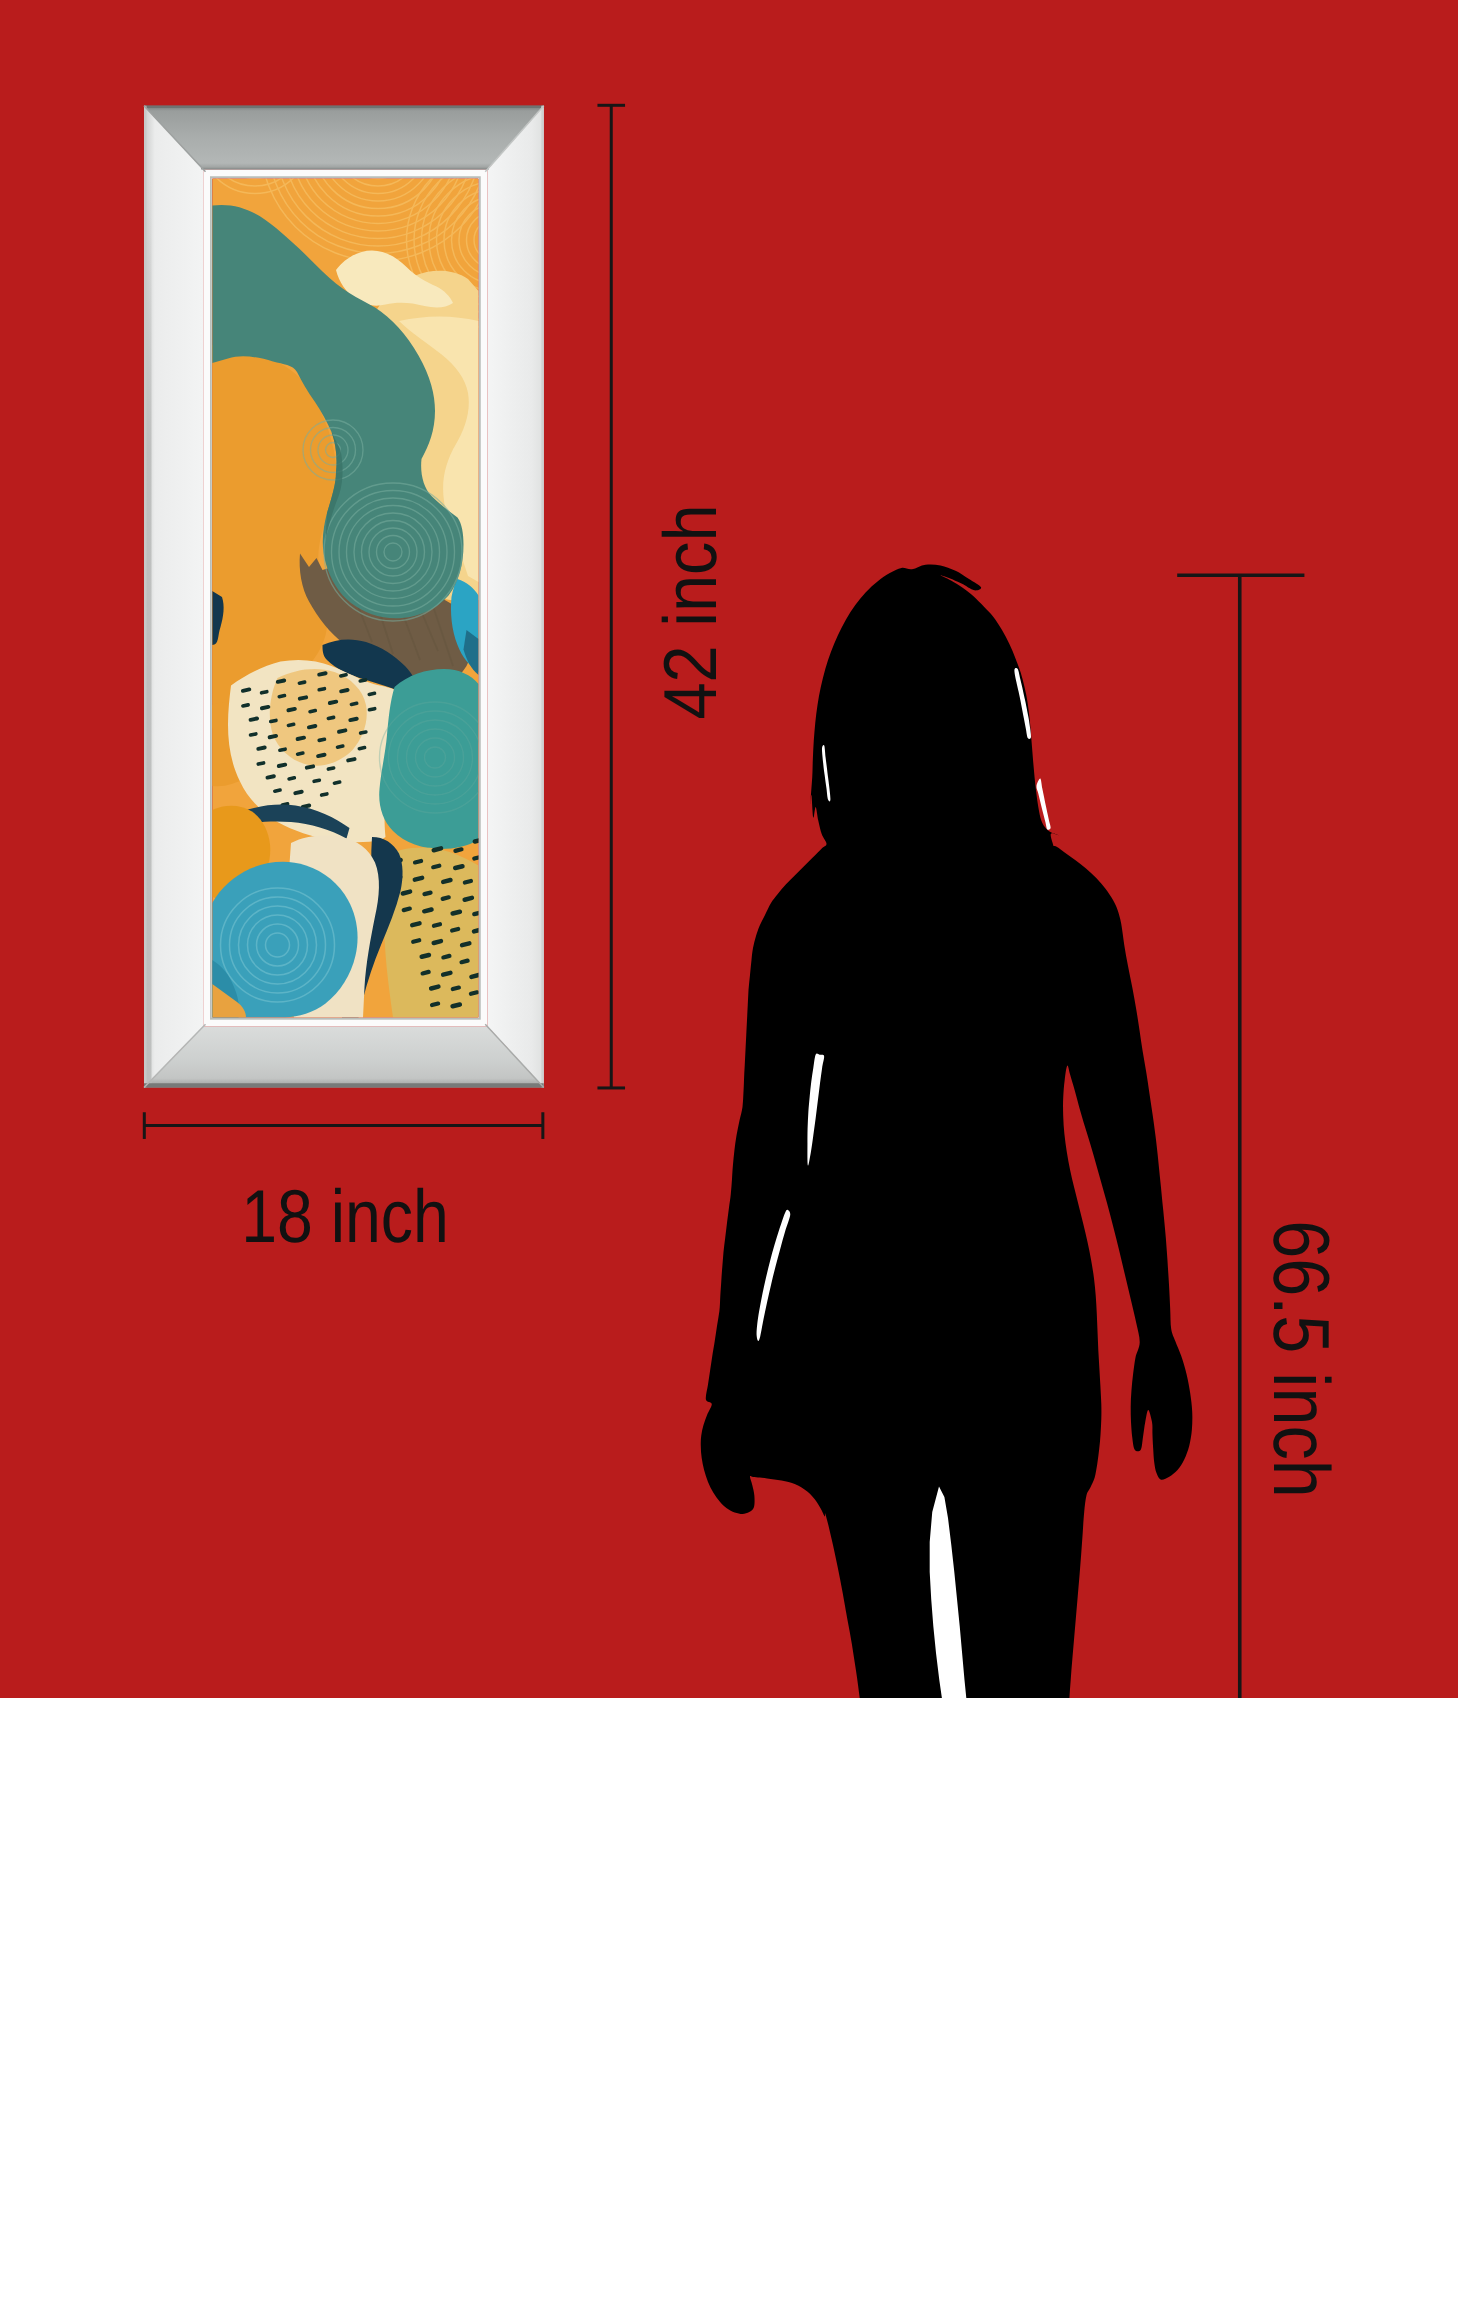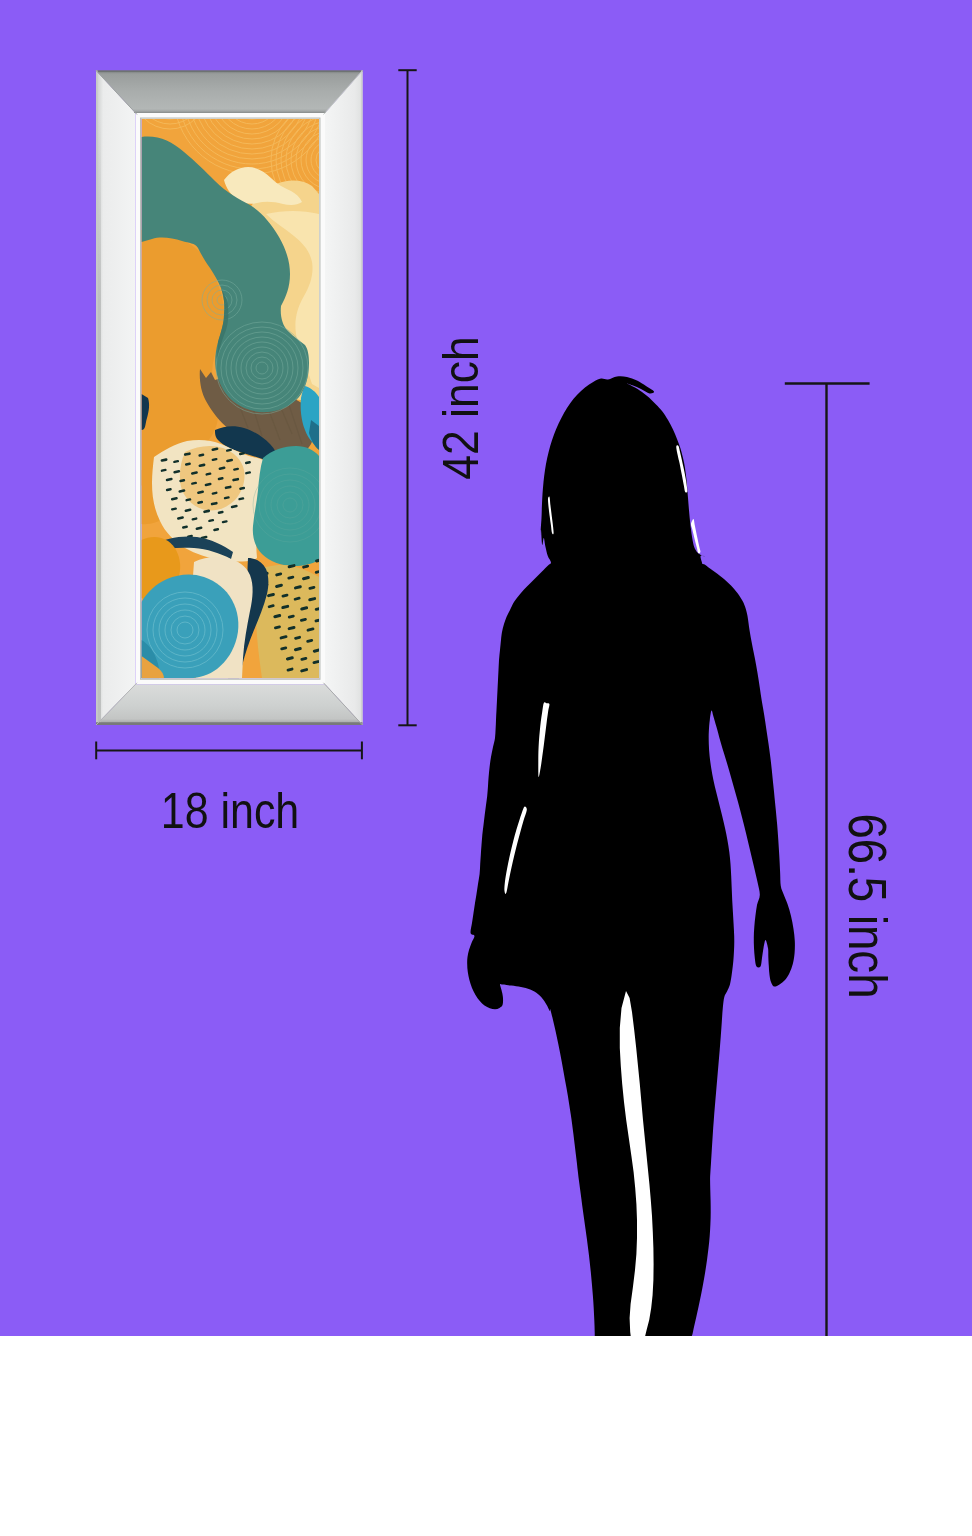--- a/index.html
+++ b/index.html
@@ -3,7 +3,7 @@
 <meta charset="utf-8">
 <style>
   html,body{margin:0;padding:0;background:#ffffff;}
-  .page{position:relative;width:972px;height:1336px;background:#8b5cf6;overflow:hidden;
+  .page{position:relative;width:972px;height:1132px;background:#b91c1c;overflow:hidden;
         font-family:"Liberation Sans", sans-serif;}
 </style>
 </head>

